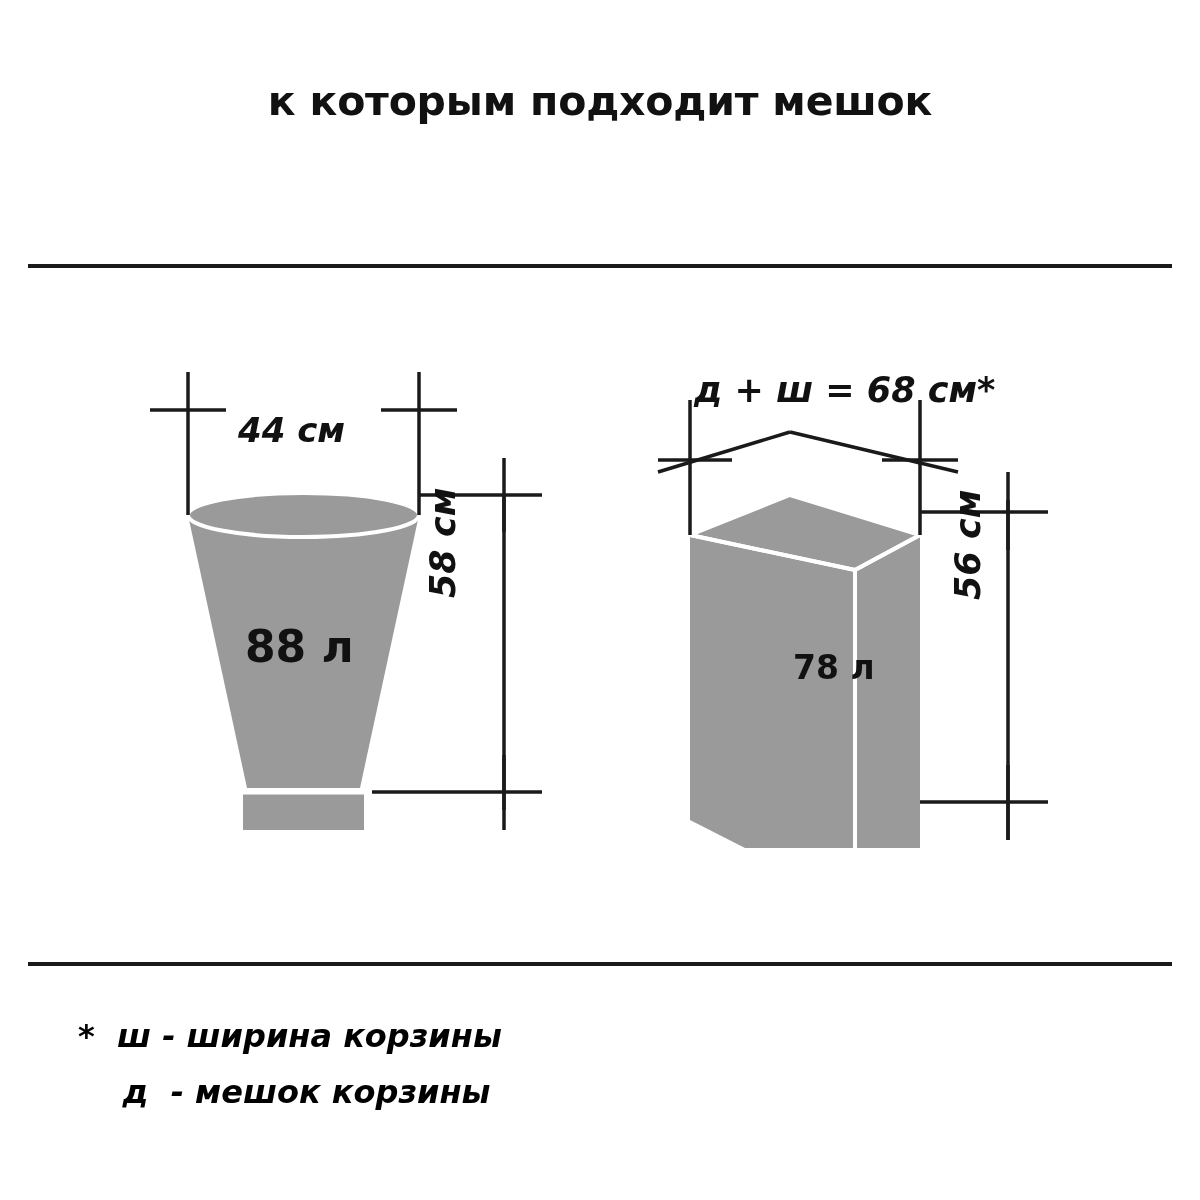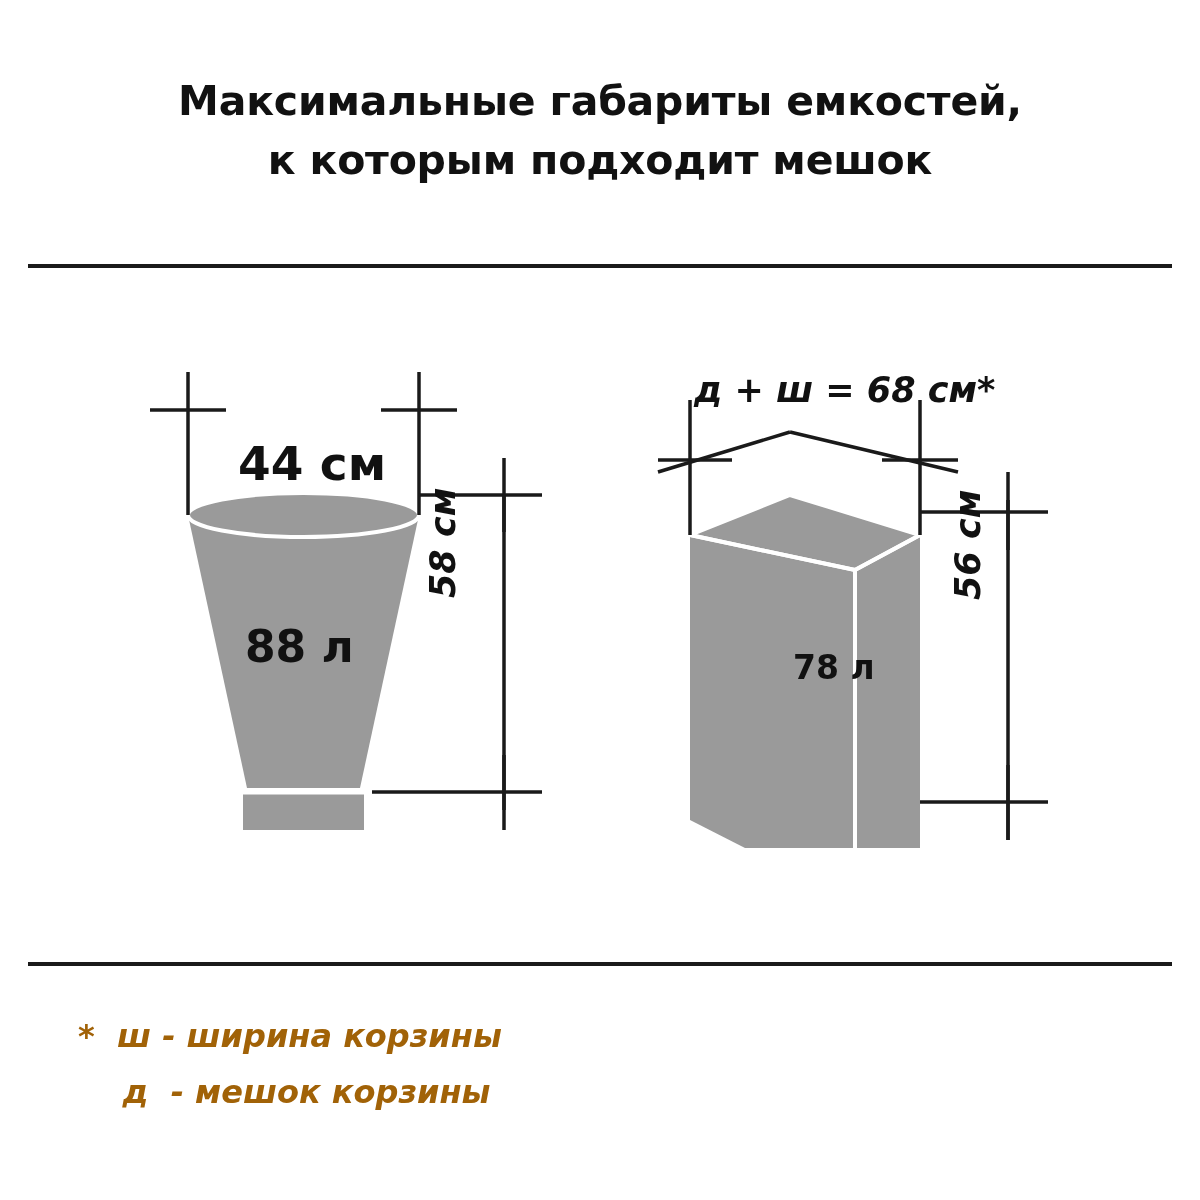--- a/index.html
+++ b/index.html
@@ -134,7 +134,6 @@
 <div class="page">
 
   <div class="title-block">
-    <div class="title-line">Максимальные габариты емкостей,</div>
     <div class="title-line">к которым подходит мешок</div>
   </div>
 

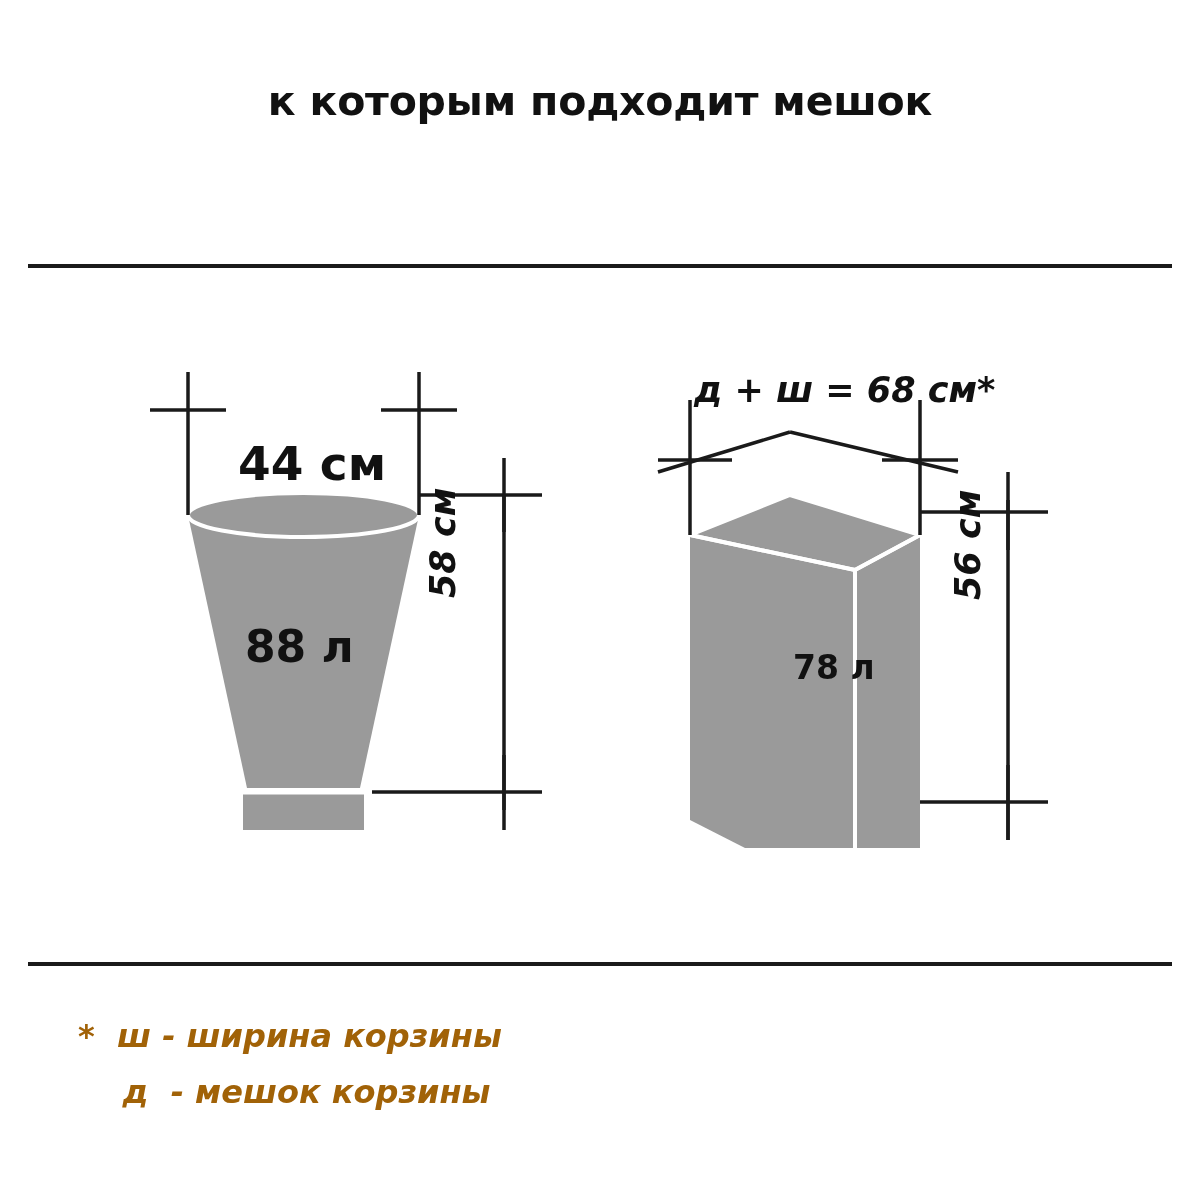--- a/index.html
+++ b/index.html
@@ -87,8 +87,9 @@
   
   .lbl-width-left {
     left: 238px;
-    top: 436px;
-    font-size: 47px;
+    top: 410px;
+    font-size: 34px;
+    font-style: italic;
   }
   
   .lbl-vol-left {

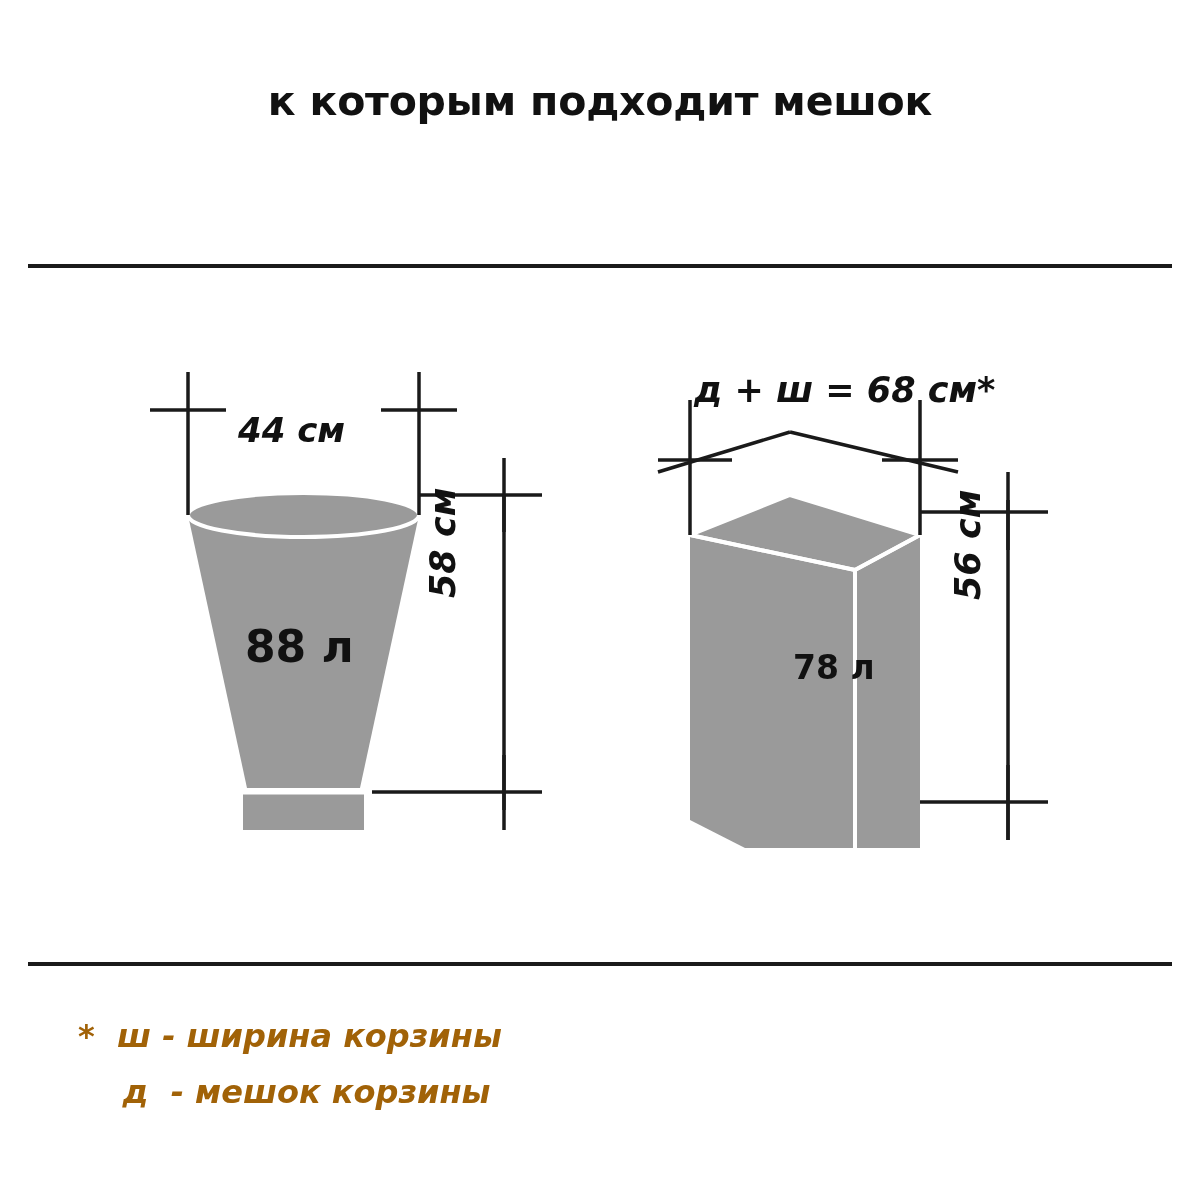--- a/index.html
+++ b/index.html
@@ -60,7 +60,7 @@
     font-weight: bold;
     font-style: italic;
     line-height: 1.75;
-    color: #a16207;
+    color: #000000;
     white-space: pre;
   }
 

